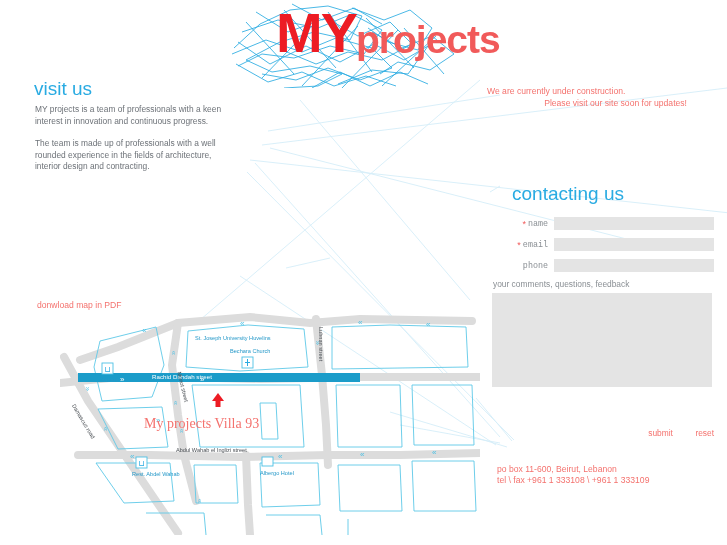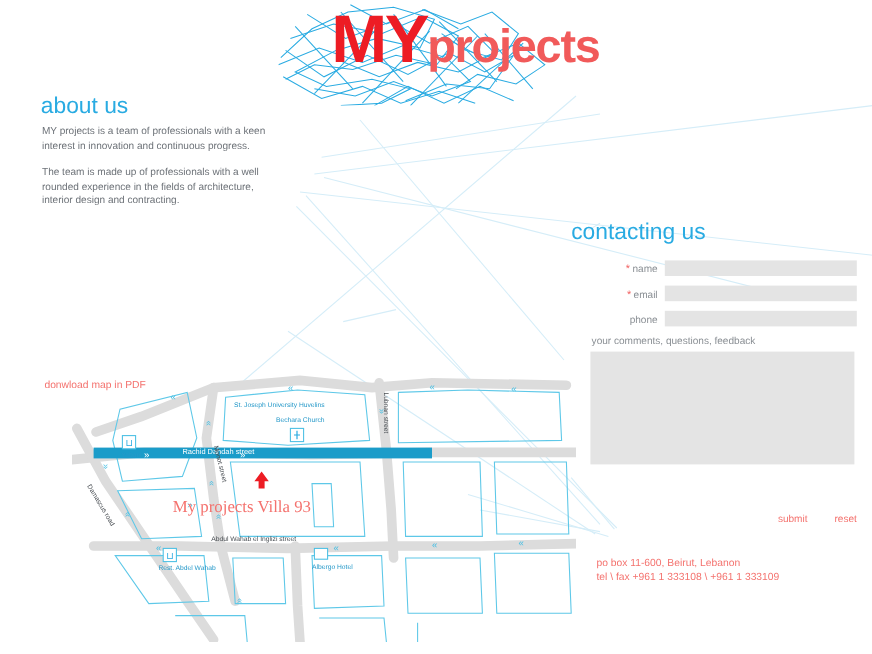--- a/index.html
+++ b/index.html
@@ -172,7 +172,7 @@
     <span class="logo-projects">projects</span>
   </div>
 
-  <div class="h-section" id="about-heading">about us</div>
+  <div class="h-section" id="about-heading">visit us</div>
   <div class="about-body">
     <p>MY projects is a team of professionals with a keen interest in innovation and continuous progress.</p>
     <p>The team is made up of professionals with a well rounded experience in the fields of architecture, interior design and contracting.</p>

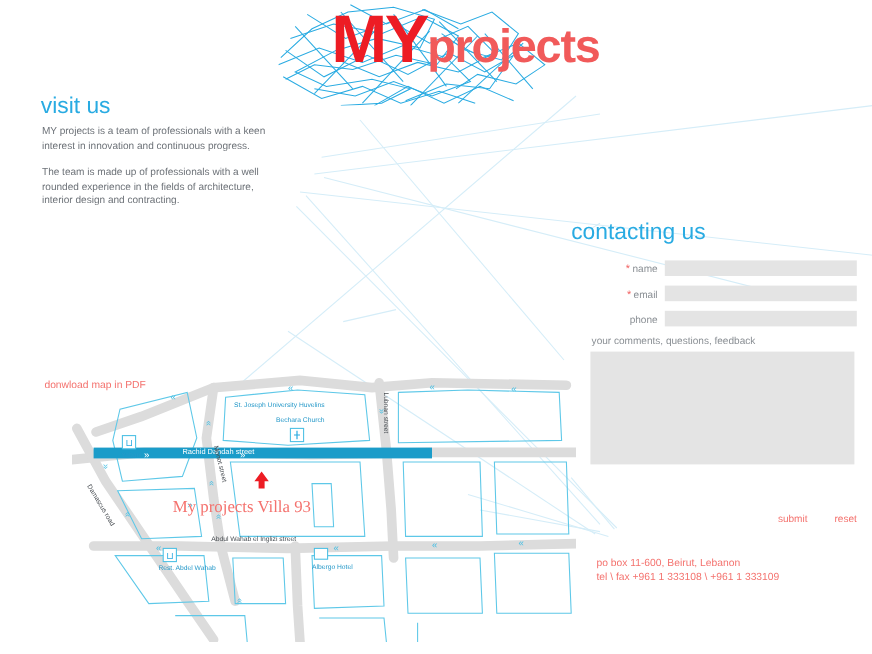--- a/index.html
+++ b/index.html
@@ -178,6 +178,10 @@
     <p>The team is made up of professionals with a well rounded experience in the fields of architecture, interior design and contracting.</p>
   </div>
 
+  <div class="notice">
+    <div class="l1">We are currently under construction.</div>
+    <div class="l2">Please visit our site soon for updates!</div>
+  </div>
 
   <div class="h-section" id="contacting-heading">contacting us</div>
 

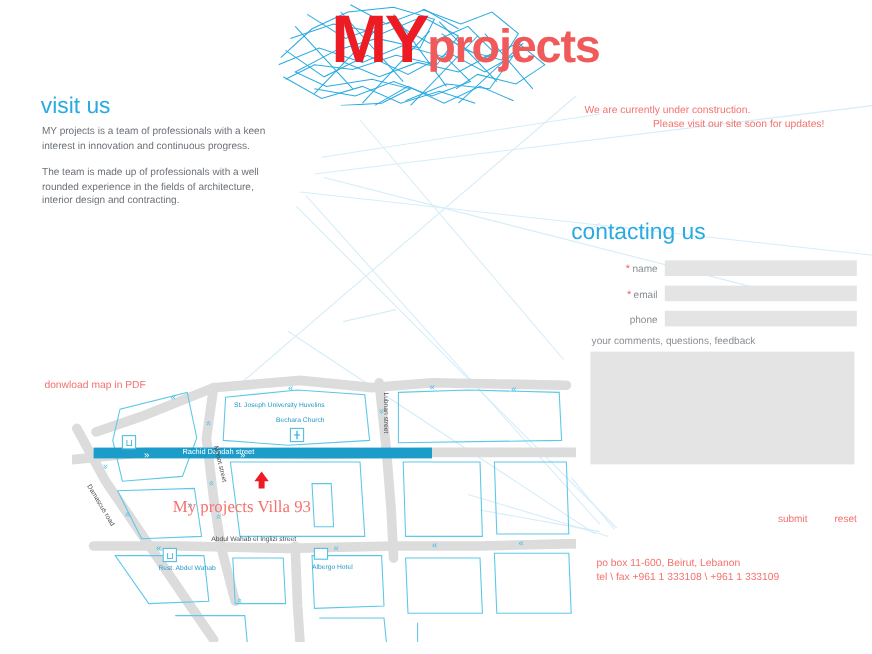--- a/index.html
+++ b/index.html
@@ -35,7 +35,7 @@
   }
   #about-heading{position:absolute;left:34px;top:79px;}
   #finding-heading{position:absolute;left:194px;top:265px;}
-  #contacting-heading{position:absolute;left:476px;top:184px;}
+  #contacting-heading{position:absolute;left:512px;top:184px;}
 
   
   .about-body{position:absolute;left:35px;top:104px;width:195px;}

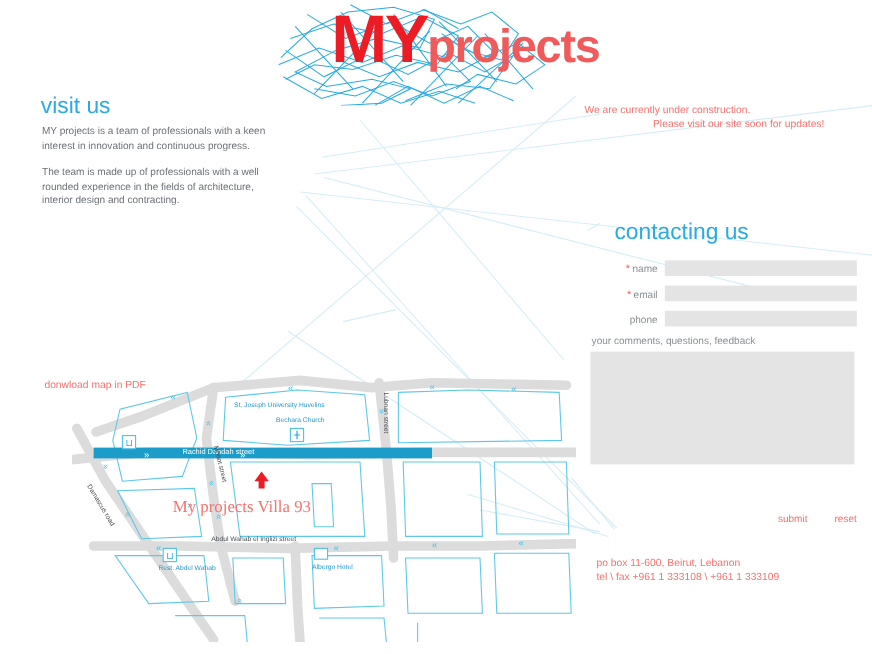--- a/index.html
+++ b/index.html
@@ -57,7 +57,7 @@
   .frow{display:flex;align-items:center;margin-bottom:6px;height:15px;}
   .flabel{
     font-size:8.4px;color:#8a8f94;text-align:right;
-    font-family:Liberation Sans, sans-serif;
+    font-family:Liberation Mono, monospace;
     white-space:nowrap;
   }
   .star{color:#F15A5A;font-size:9px;margin-right:2px;}

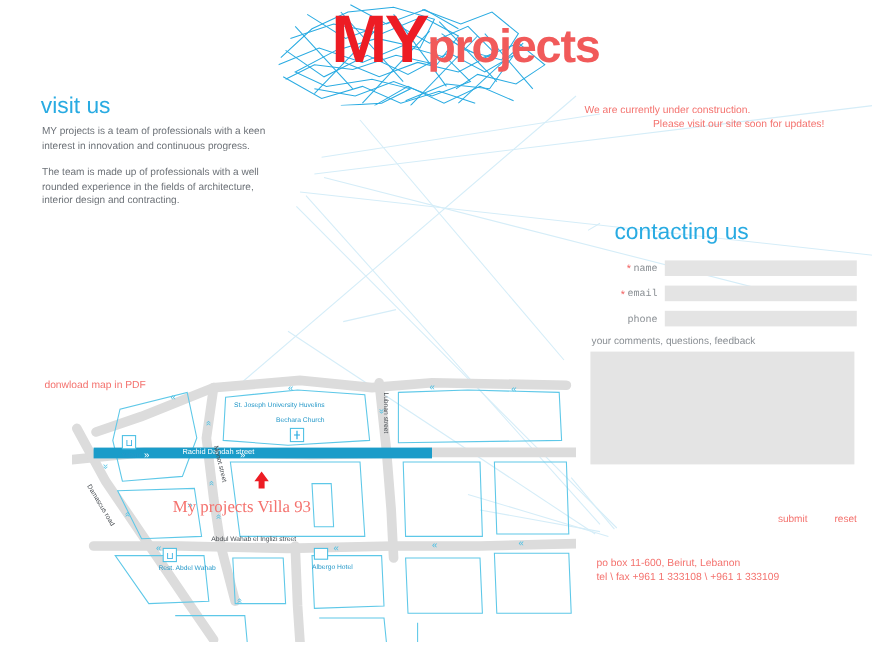--- a/index.html
+++ b/index.html
@@ -95,7 +95,7 @@
 
   
   #pdf-link{
-    position:absolute;left:37px;top:315px;
+    position:absolute;left:37px;top:300px;
     color:#F4726E;font-size:8.6px;text-decoration:none;
     font-family:"Liberation Sans", sans-serif;cursor:pointer;text-align:center;
   }

